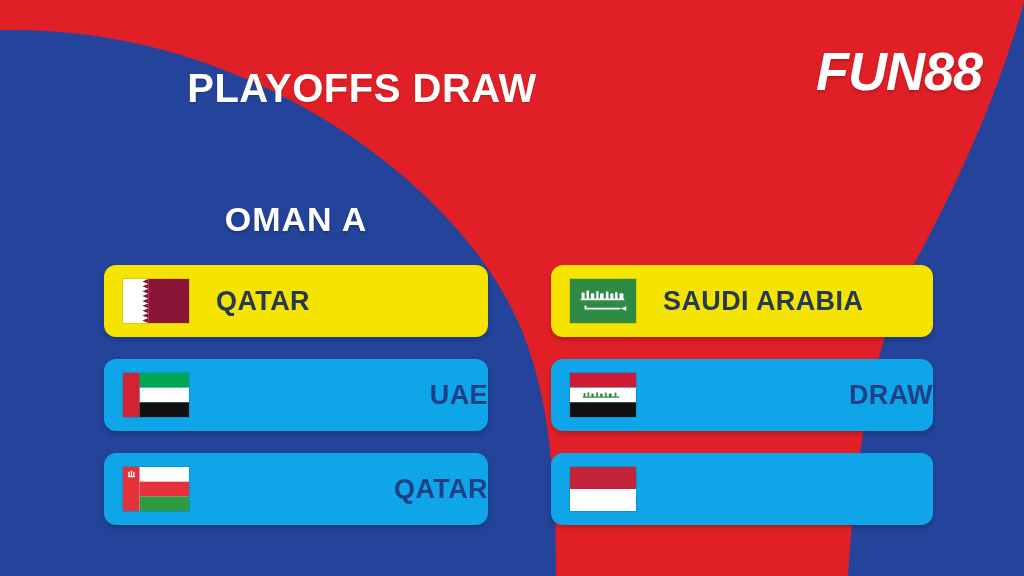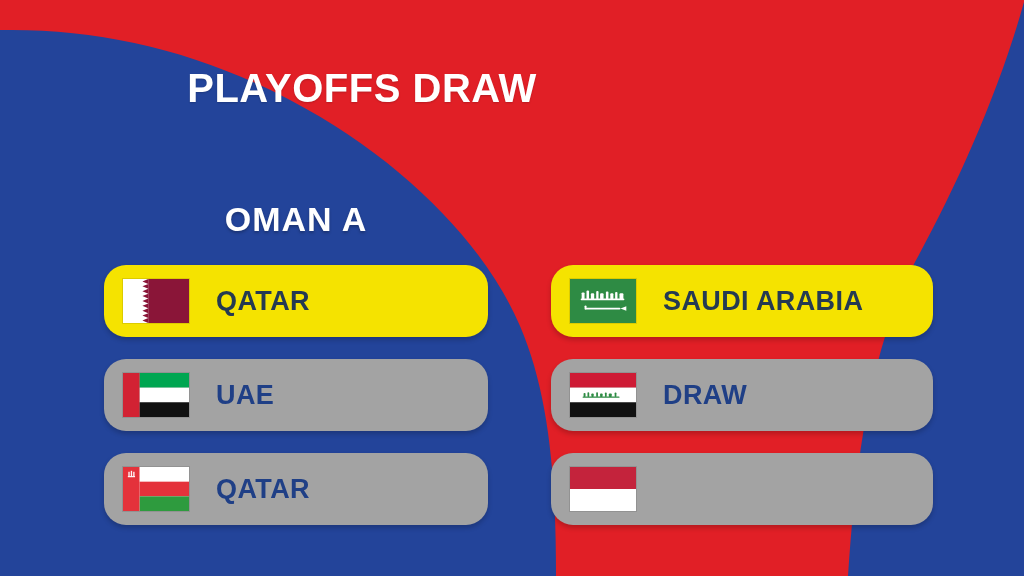--- a/index.html
+++ b/index.html
@@ -127,6 +127,7 @@
 
   <div class="title">PLAYOFFS DRAW</div>
 
+  <div class="brand">FUN88</div>
 
   <div class="group-title" id="group-a-title">OMAN A</div>
 

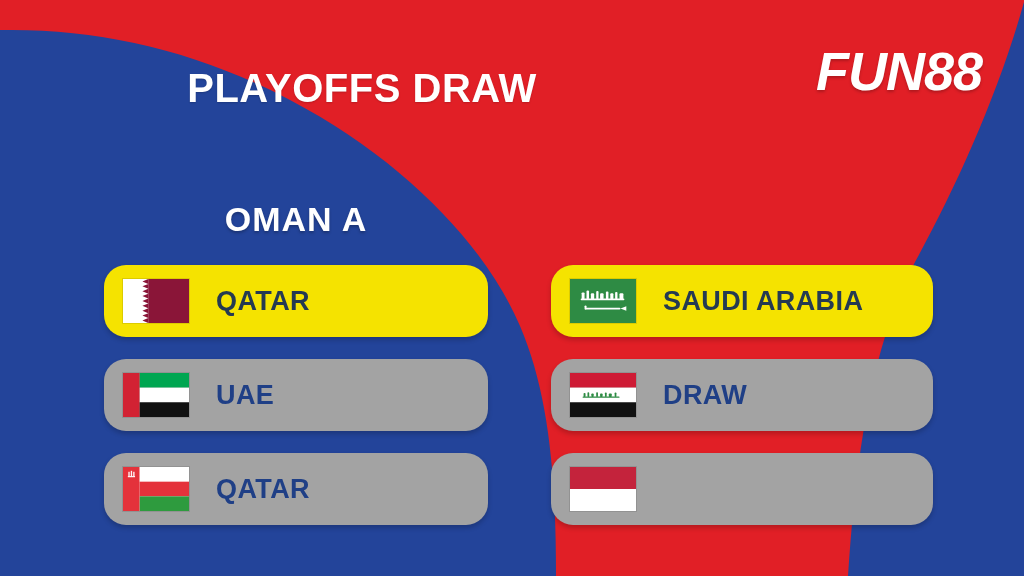--- a/index.html
+++ b/index.html
@@ -79,7 +79,7 @@
     align-items: center;
     height: 72px;
     margin-bottom: 22px;
-    border-radius: 22px;
+    border-radius: 12px;
     padding-left: 18px;
     box-sizing: border-box;
     box-shadow: 0 3px 5px rgba(0,0,0,0.20);

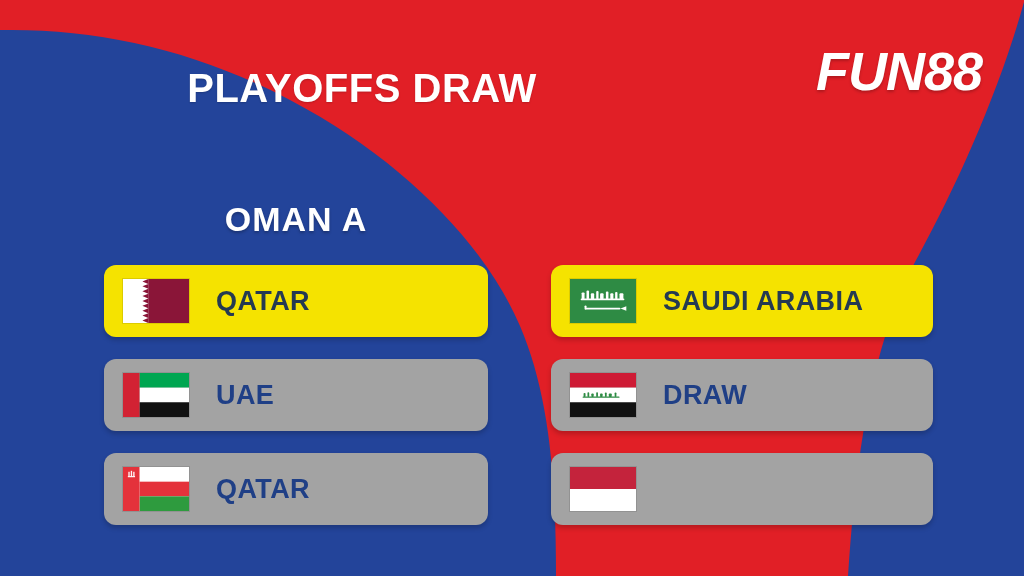--- a/index.html
+++ b/index.html
@@ -85,7 +85,7 @@
     box-shadow: 0 3px 5px rgba(0,0,0,0.20);
   }
   .team-row.highlight { background: #F5E300; }
-  .team-row.plain     { background: #a3a3a3; }
+  .team-row.plain     { background: #0ea5e9; justify-content: space-between; }
 
   .flag {
     width: 68px;

